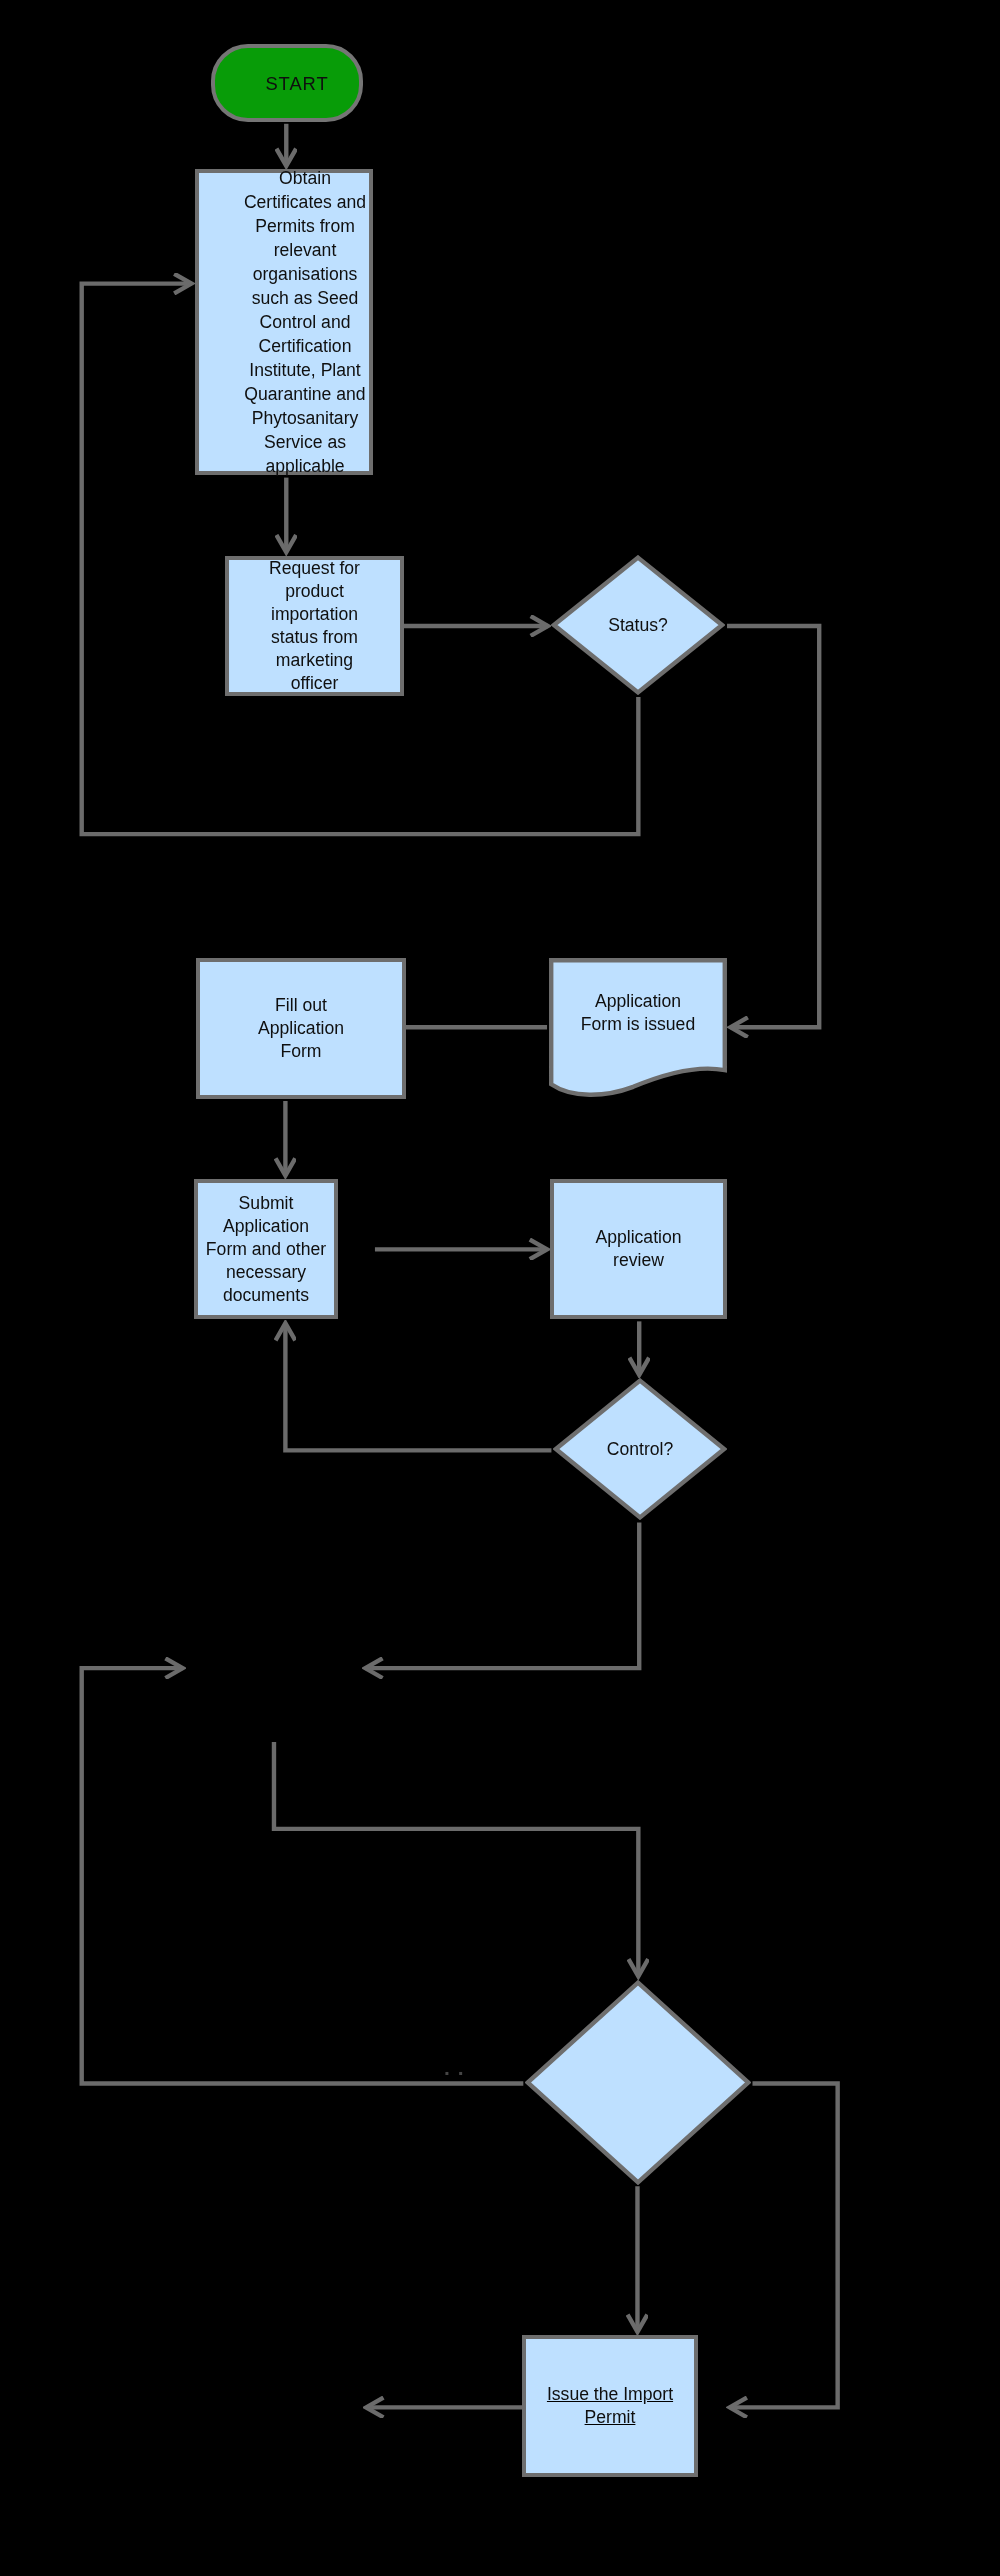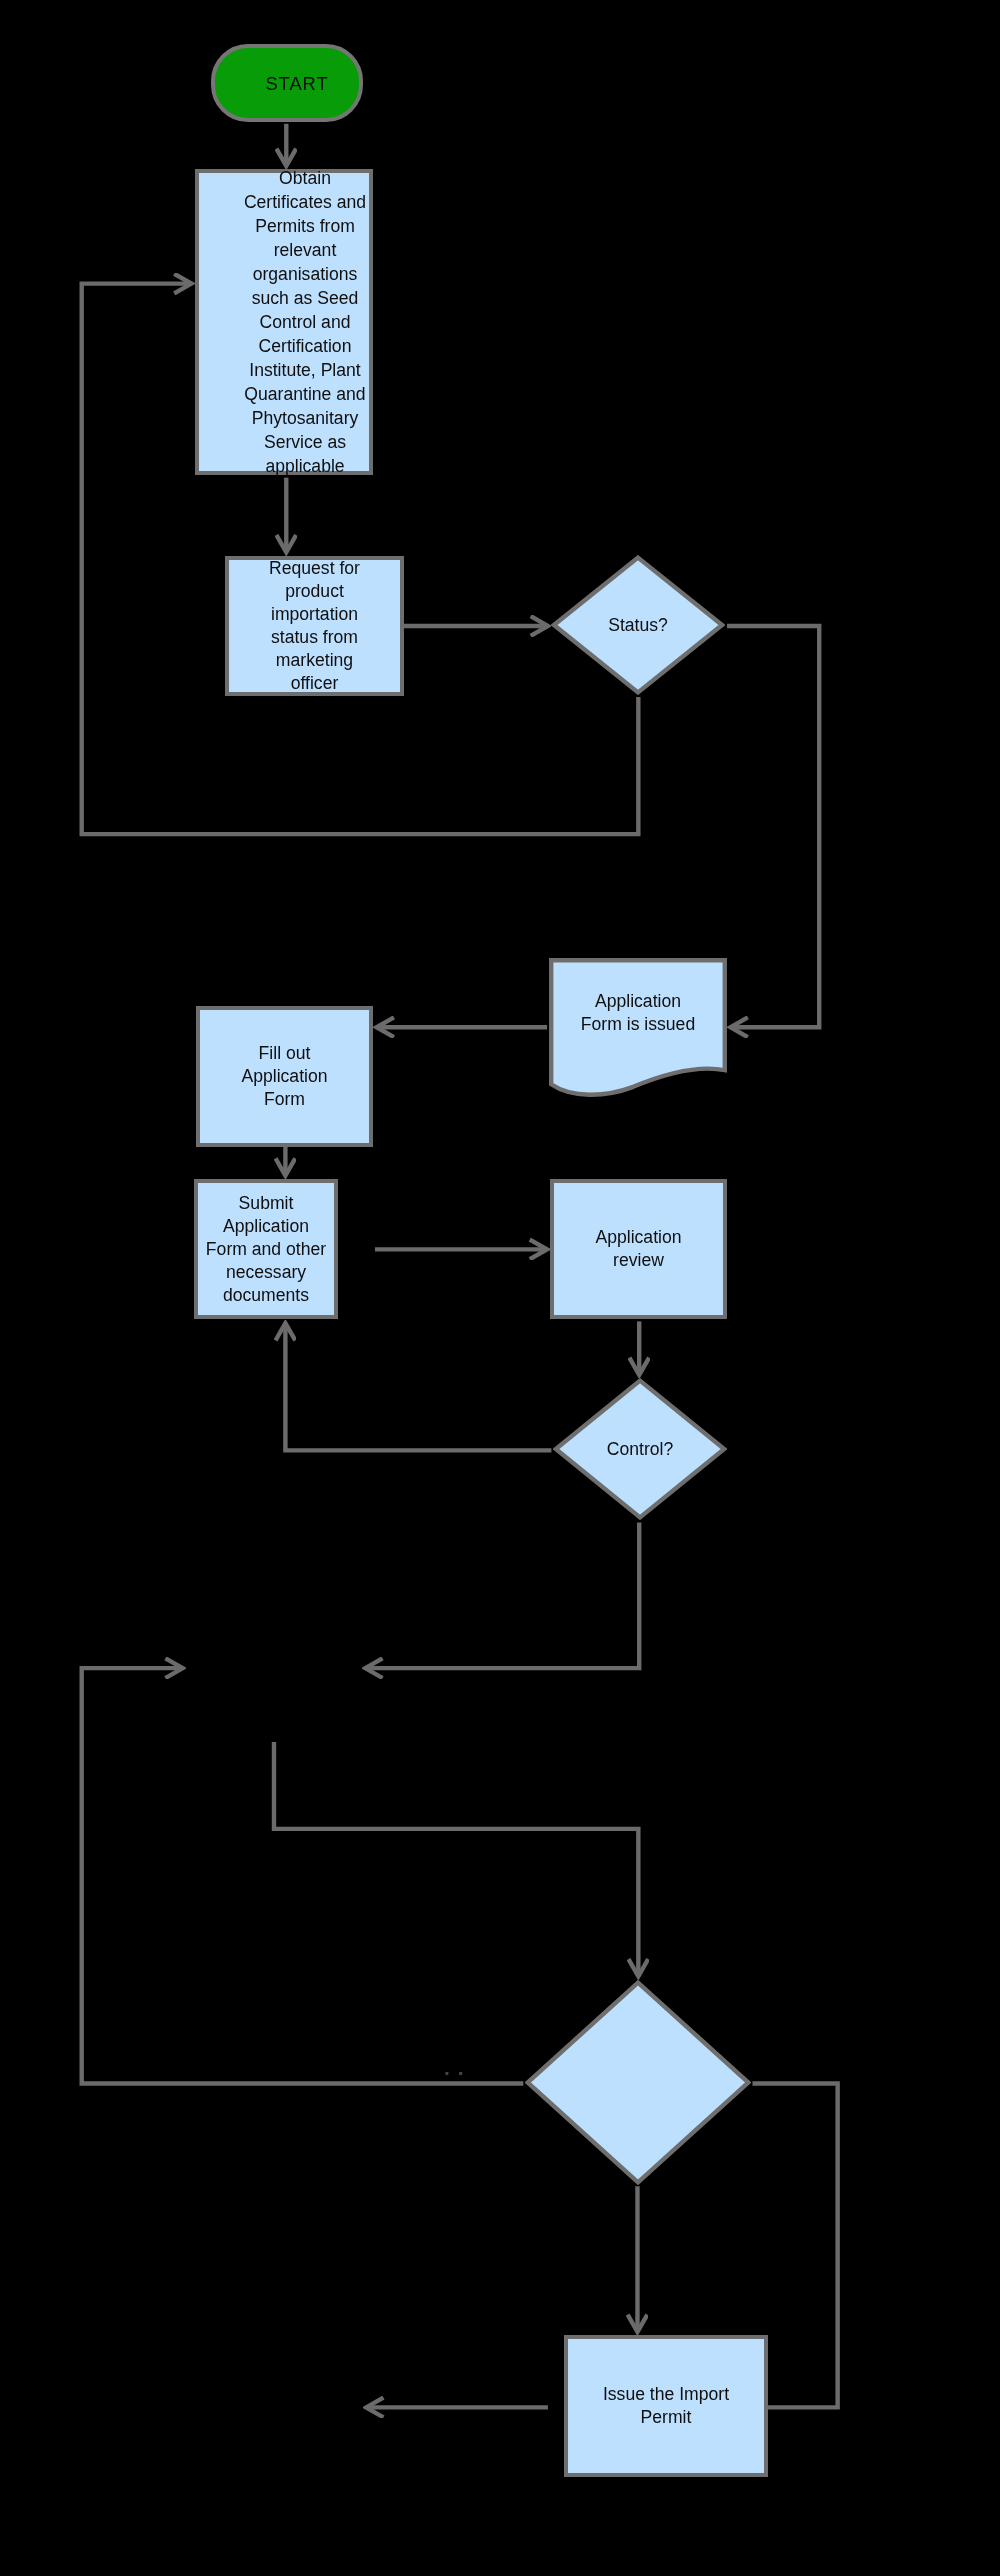--- a/index.html
+++ b/index.html
@@ -47,7 +47,7 @@
   #n-request {left:195px;top:556px; width:179px;height:140px;margin-left:30px;}
   #n-status  {left:551px;top:555px; width:174px;height:140px;}
   #n-formdoc {left:549px;top:958px;width:178px;height:142px;}
-  #n-fillout {left:196px;top:958px;width:177px;height:141px;margin-top:48px;}
+  #n-fillout {left:196px;top:958px;width:210px;height:141px;}
   #n-submit  {left:194px;top:1179px;width:144px;height:140px;}
   #n-review  {left:550px;top:1179px;width:177px;height:140px;}
   #n-approved{left:553px;top:1378px;width:174px;height:142px;}

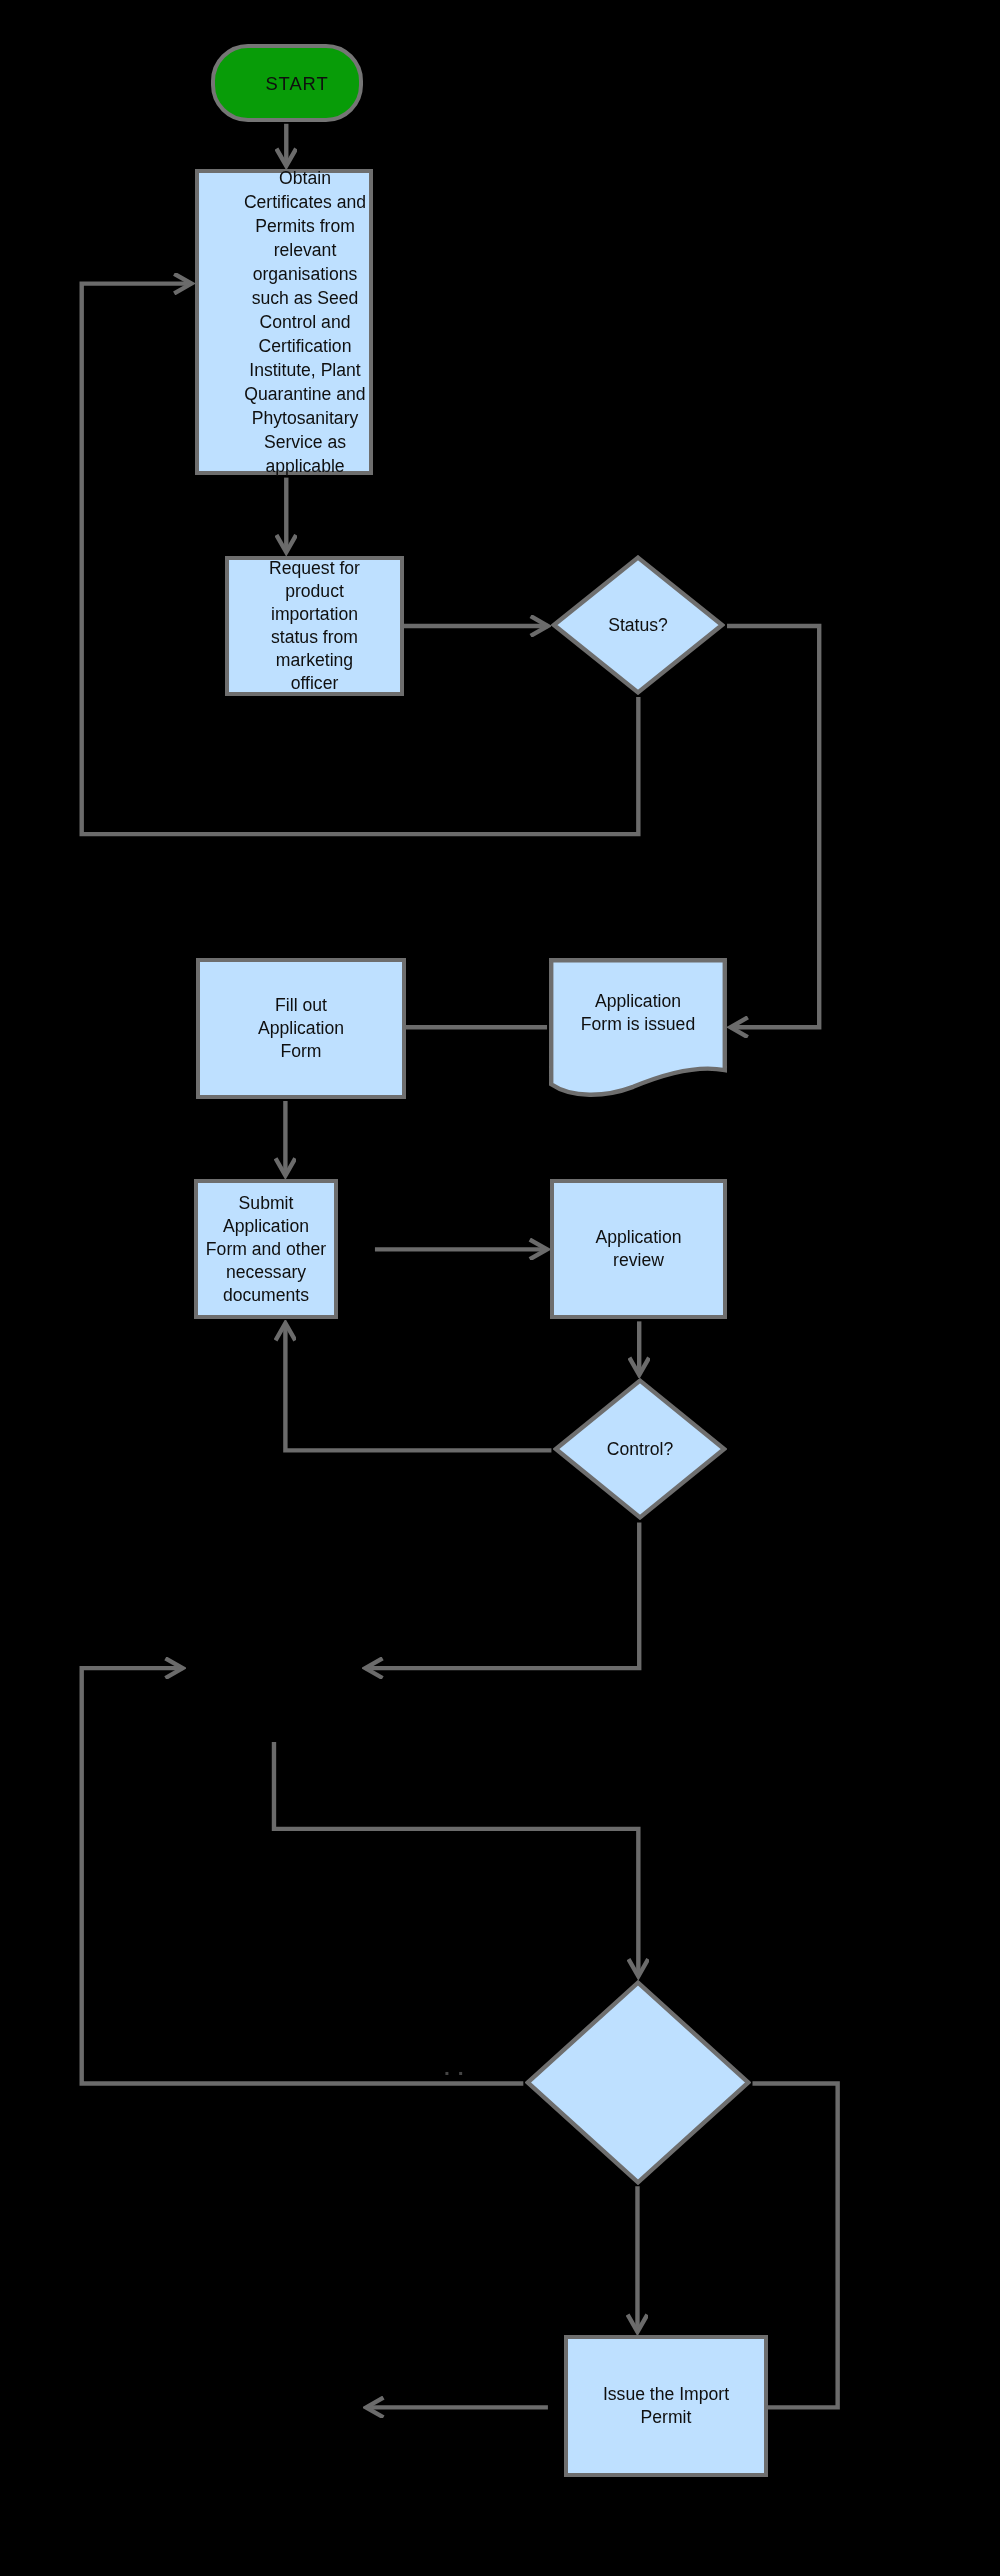--- a/index.html
+++ b/index.html
@@ -53,7 +53,7 @@
   #n-approved{left:553px;top:1378px;width:174px;height:142px;}
   #n-payment {left:186px;top:1600px;width:176px;height:140px;}
   #n-verify  {left:525px;top:1980px;width:226px;height:205px;}
-  #n-issue   {left:564px;top:2335px;width:204px;height:142px;}
+  #n-issue   {left:522px;top:2335px;width:176px;height:142px;text-decoration:underline;}
   #n-end     {left:211px;top:2368px;width:152px;height:78px;}
   #edge-label-dots{
     position:absolute;left:444px;top:2056px;

